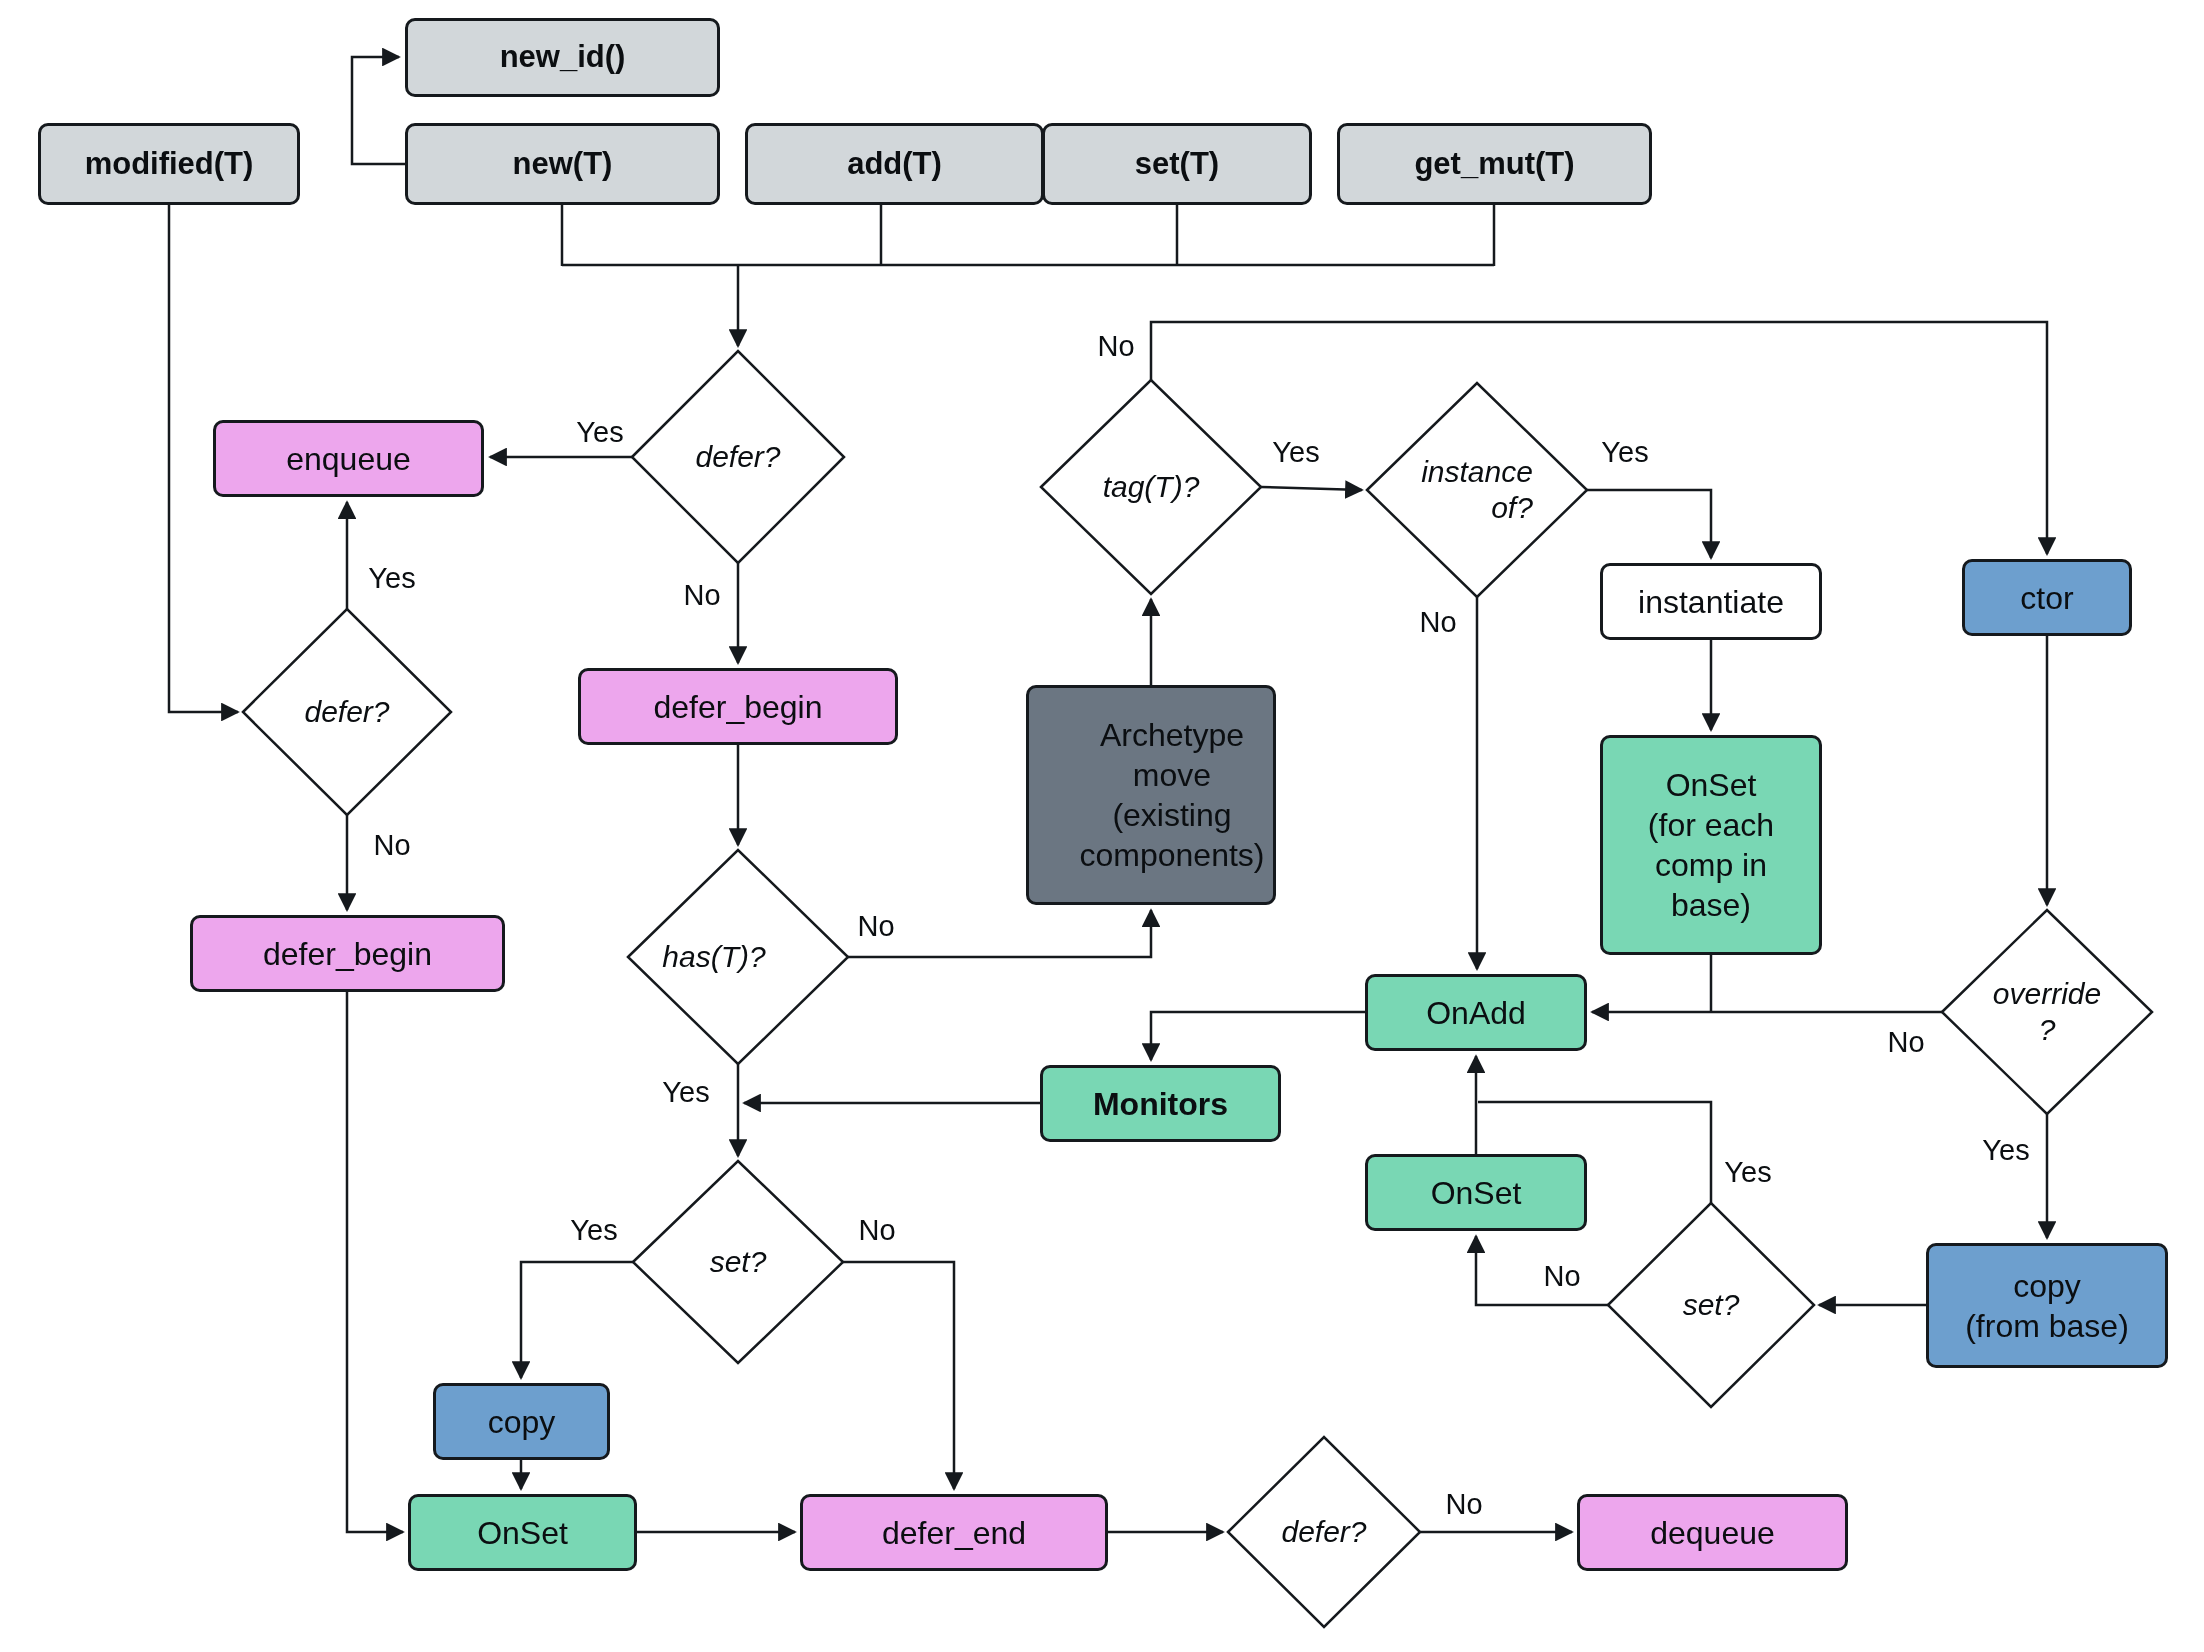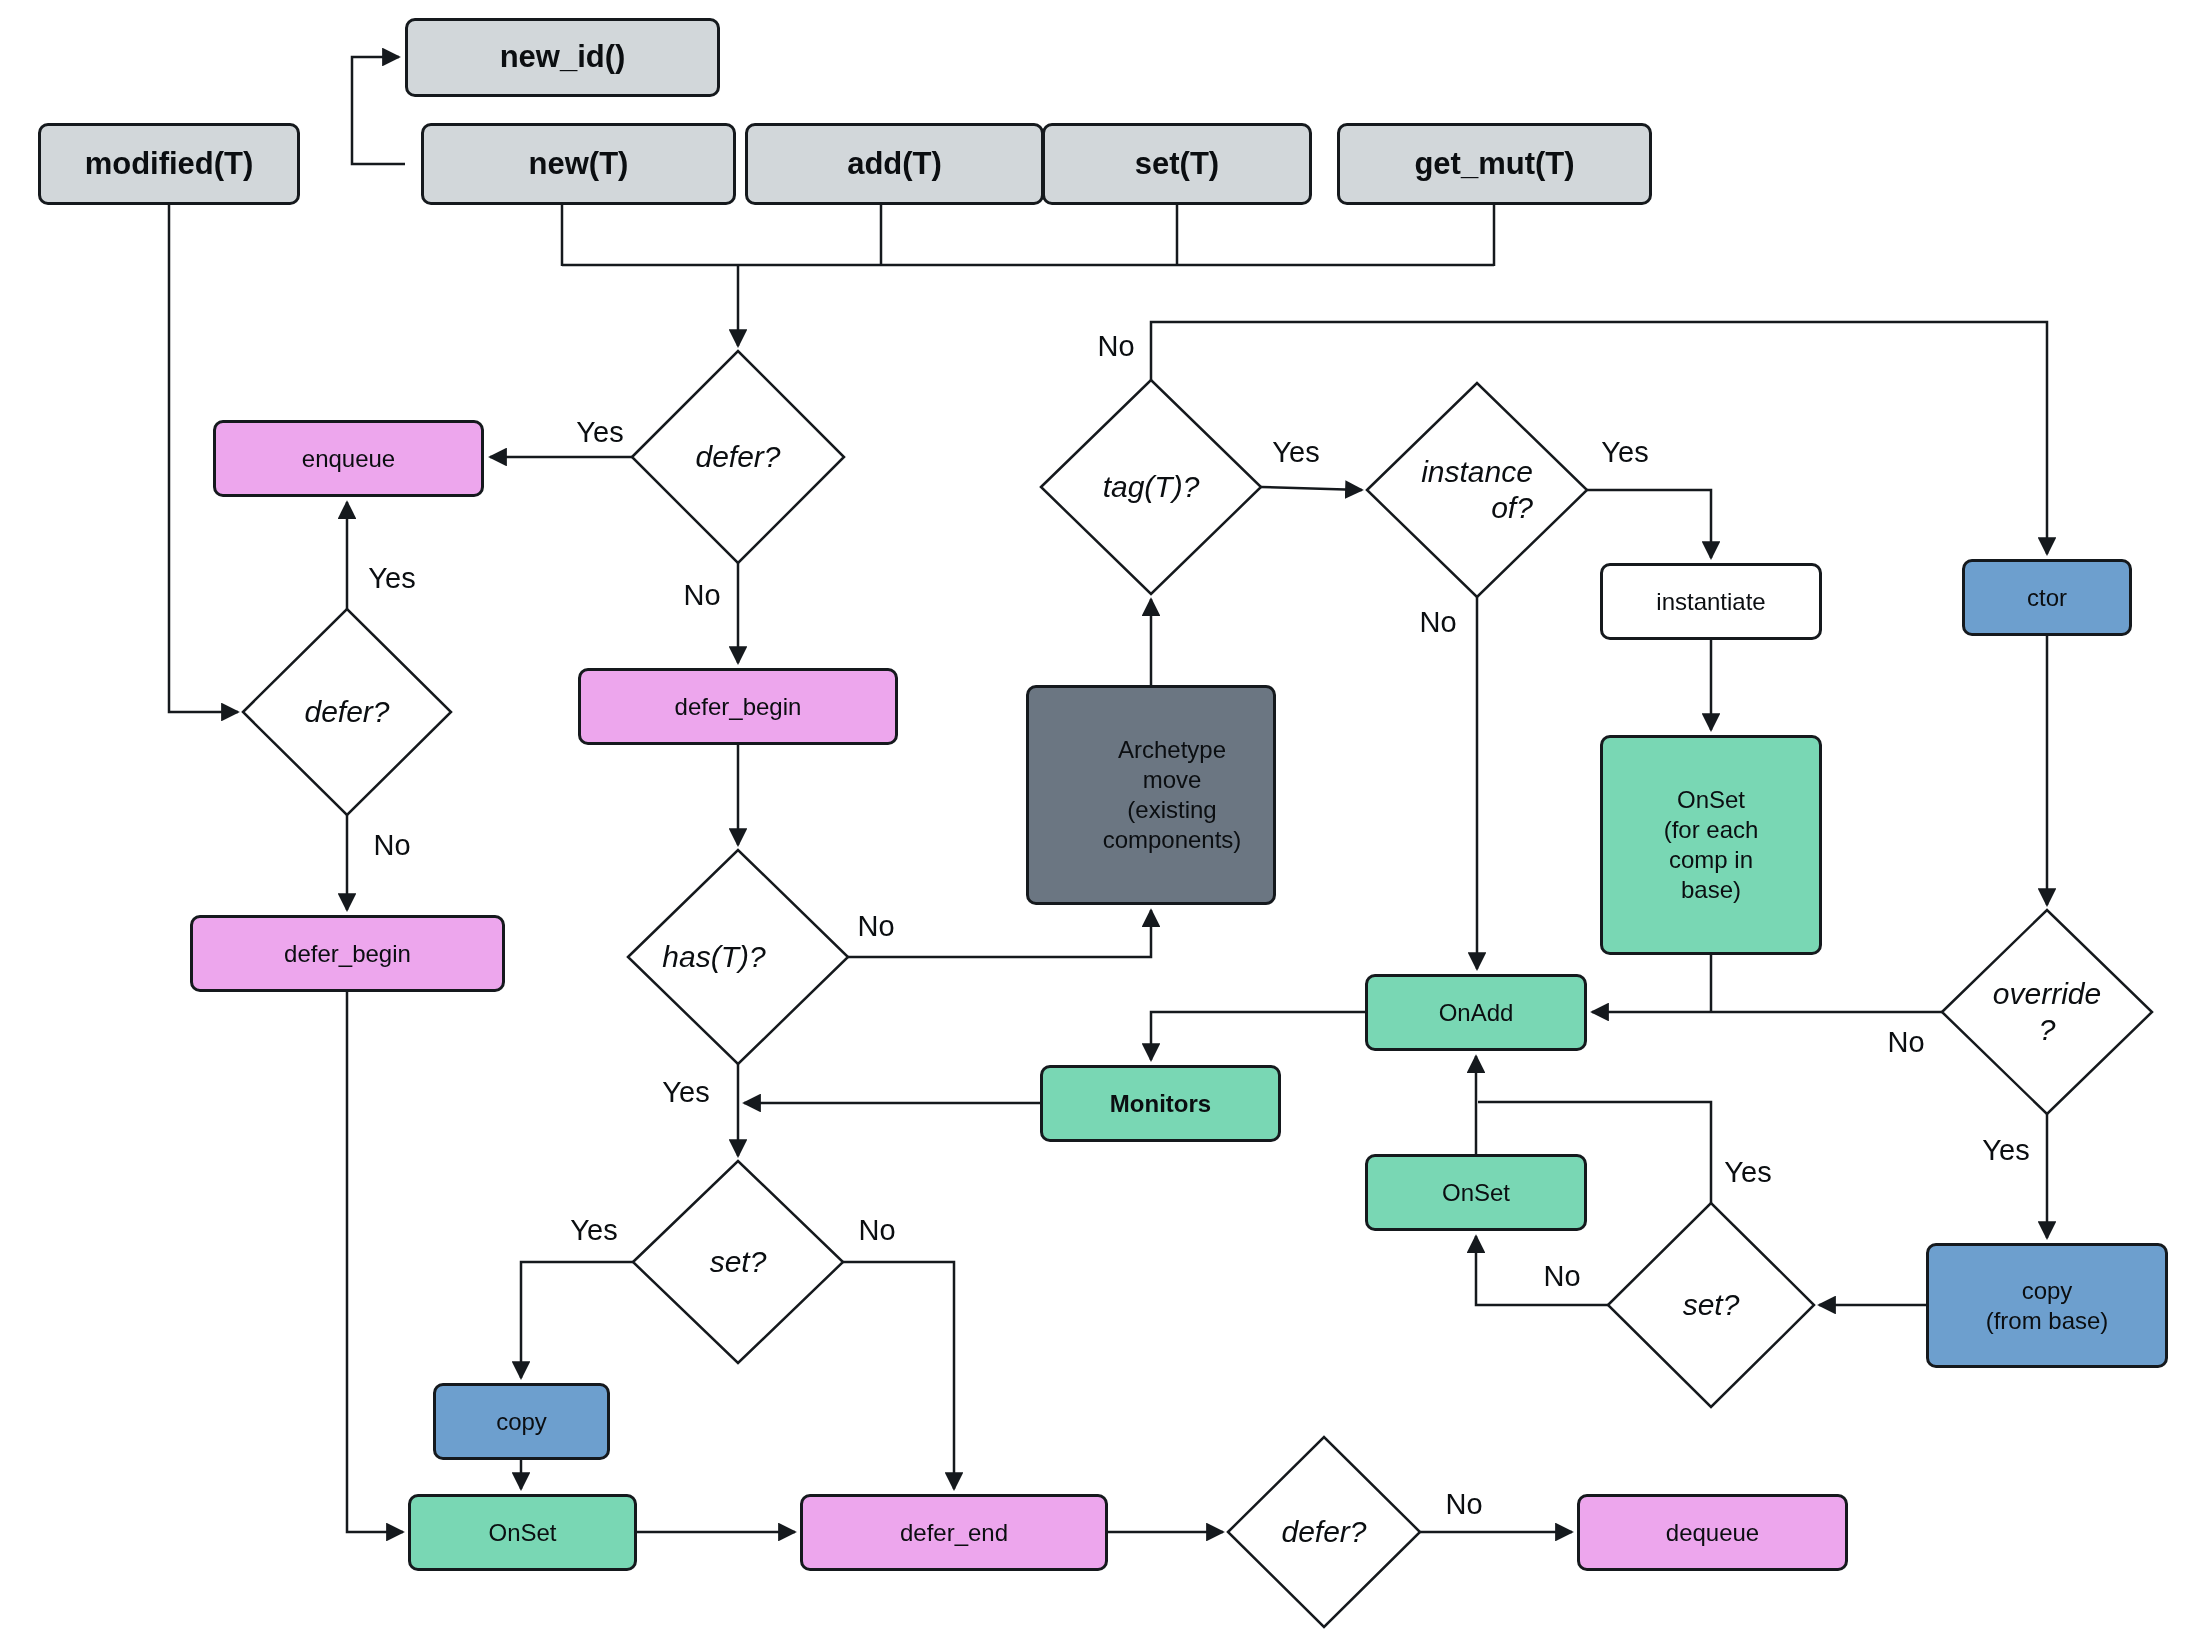--- a/index.html
+++ b/index.html
@@ -96,7 +96,7 @@
 
   <div class="box op" style="left:38px; top:123px; width:262px; height:82px;">modified(T)</div>
   <div class="box op" style="left:405px; top:18px; width:315px; height:79px;">new_id()</div>
-  <div class="box op" style="left:405px; top:123px; width:315px; height:82px;margin-left:16px;">new(T)</div>
+  <div class="box op" style="left:405px; top:123px; width:315px; height:82px;">new(T)</div>
   <div class="box op" style="left:745px; top:123px; width:299px; height:82px;">add(T)</div>
   <div class="box op" style="left:1042px; top:123px; width:270px; height:82px;">set(T)</div>
   <div class="box op" style="left:1337px; top:123px; width:315px; height:82px;">get_mut(T)</div>

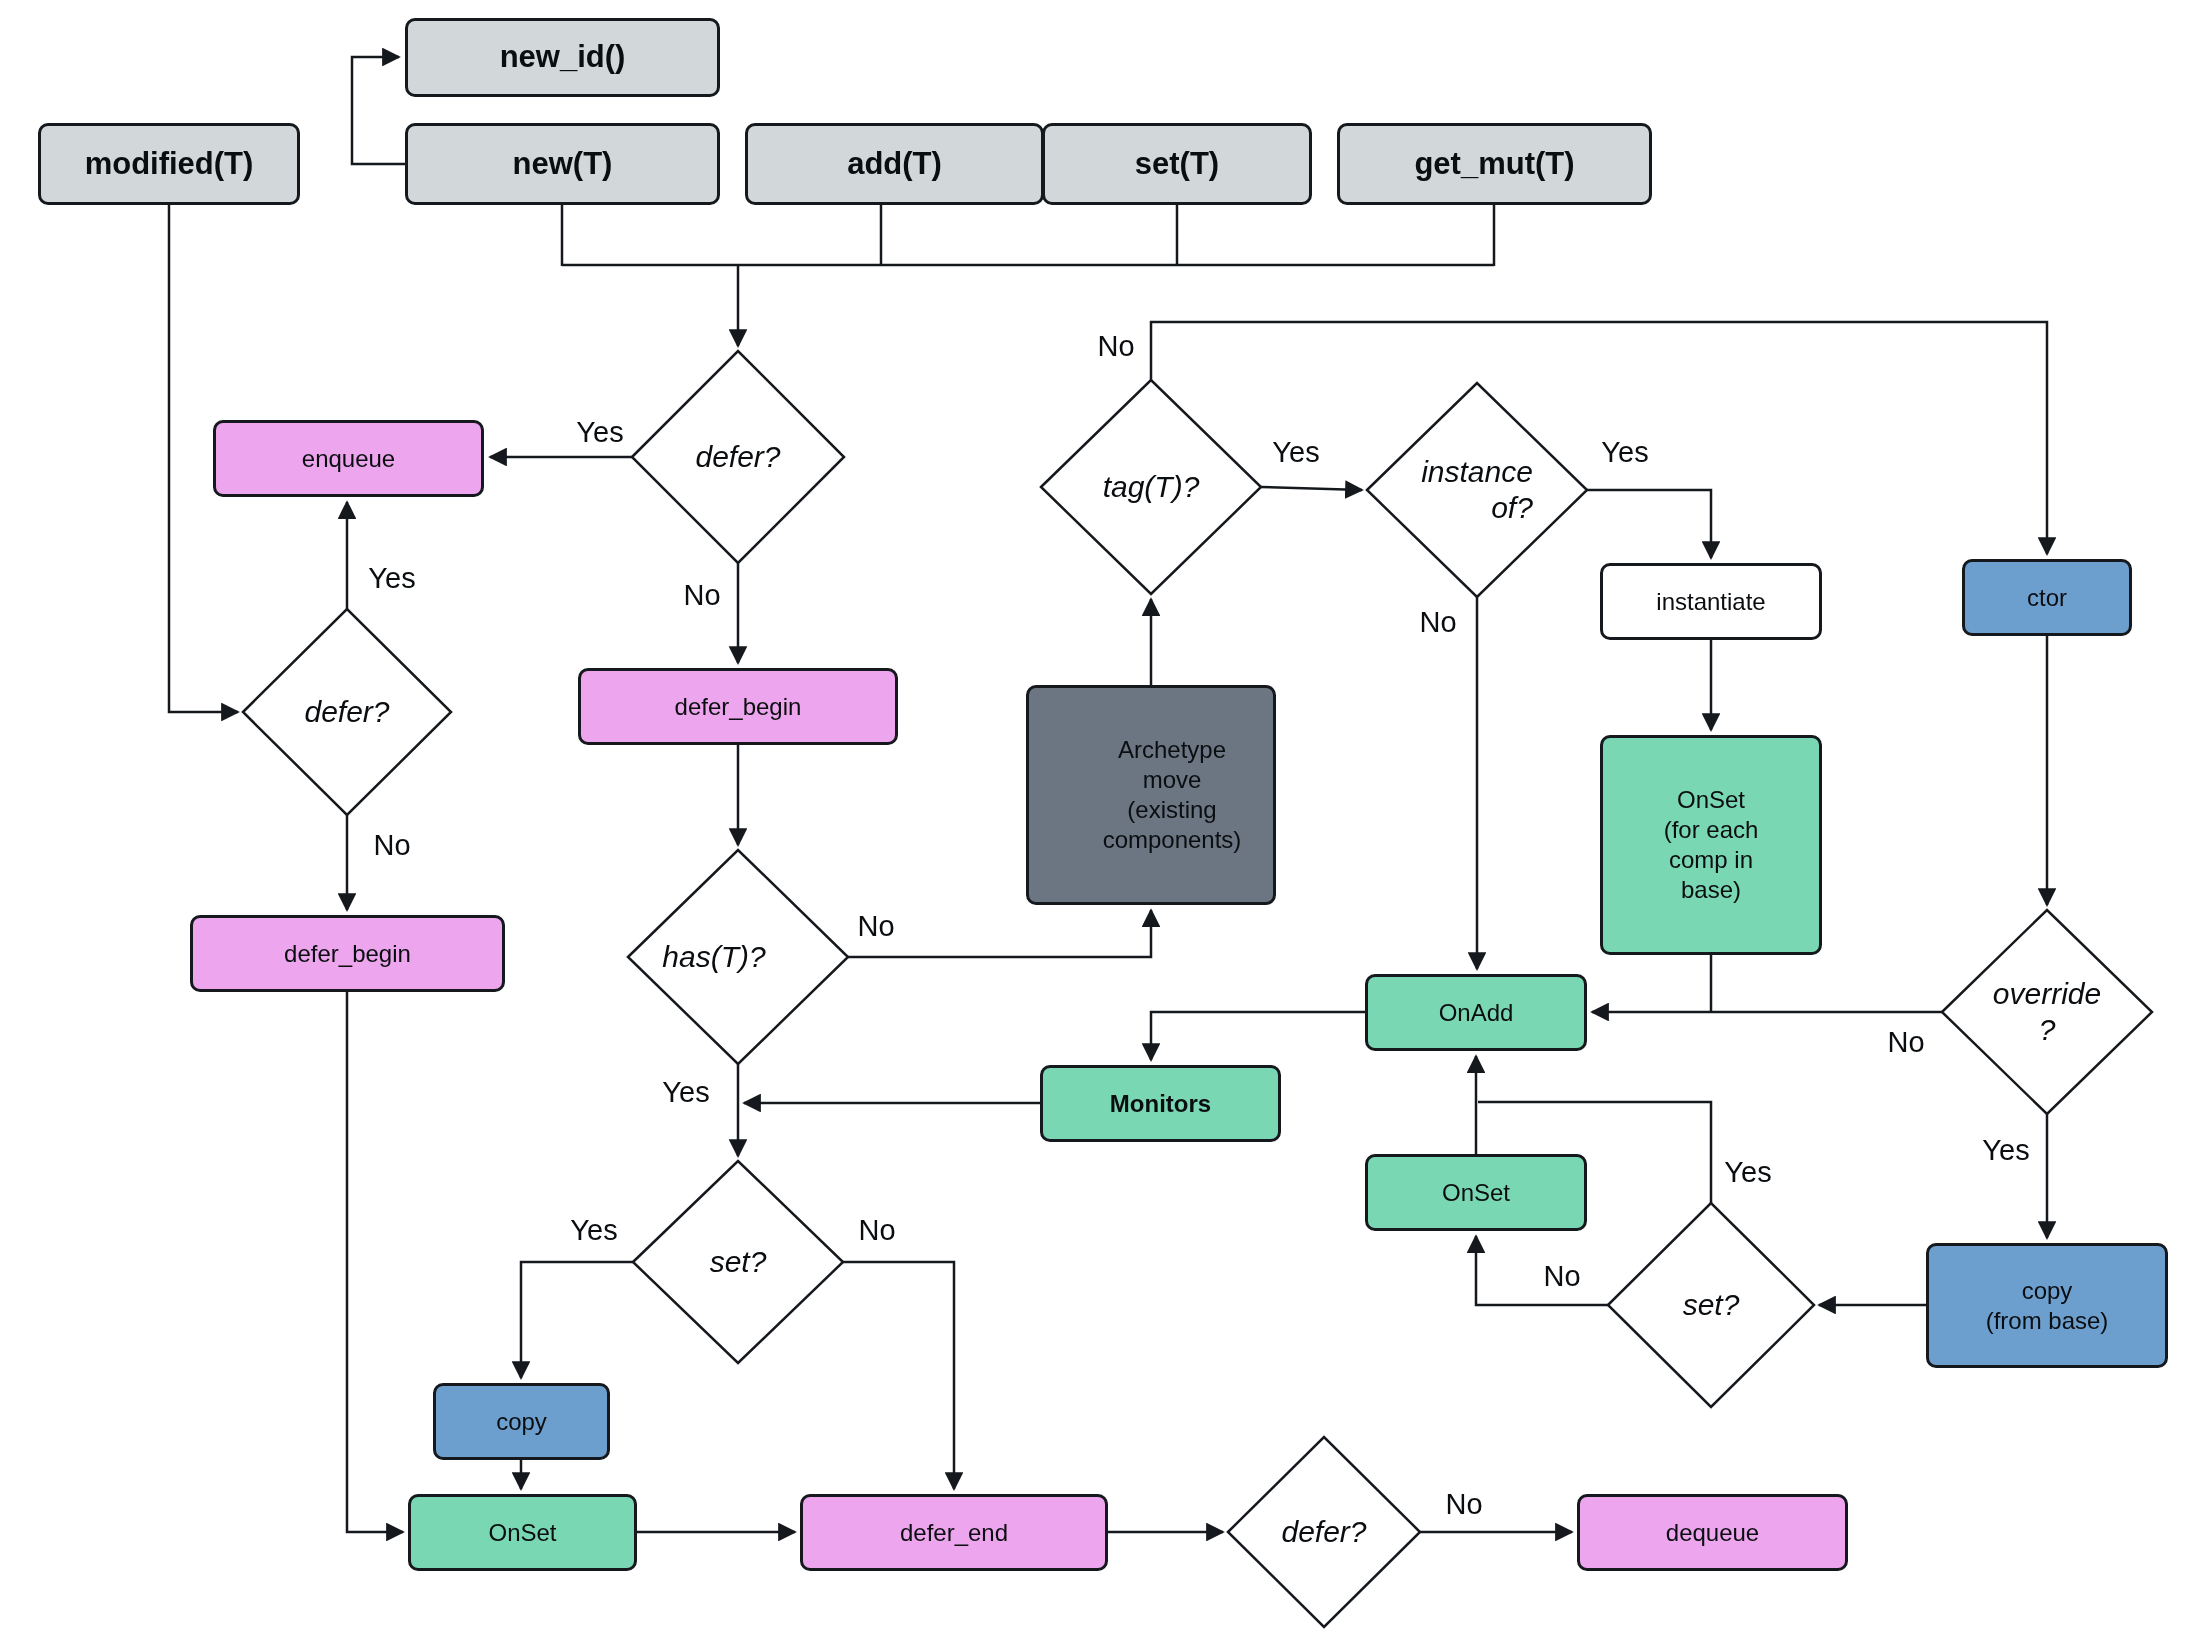--- a/index.html
+++ b/index.html
@@ -10,7 +10,7 @@
     position:absolute; box-sizing:border-box;
     border:3px solid #15191d; border-radius:10px;
     display:flex; align-items:center; justify-content:center;
-    text-align:center; font-size:24px; color:#0b0e11;
+    text-align:center; font-size:32px; color:#0b0e11;
     white-space:pre-line; line-height:1.25; z-index:2;
   }
   .op    { background:#d2d7da; font-weight:bold; font-size:31px; }

